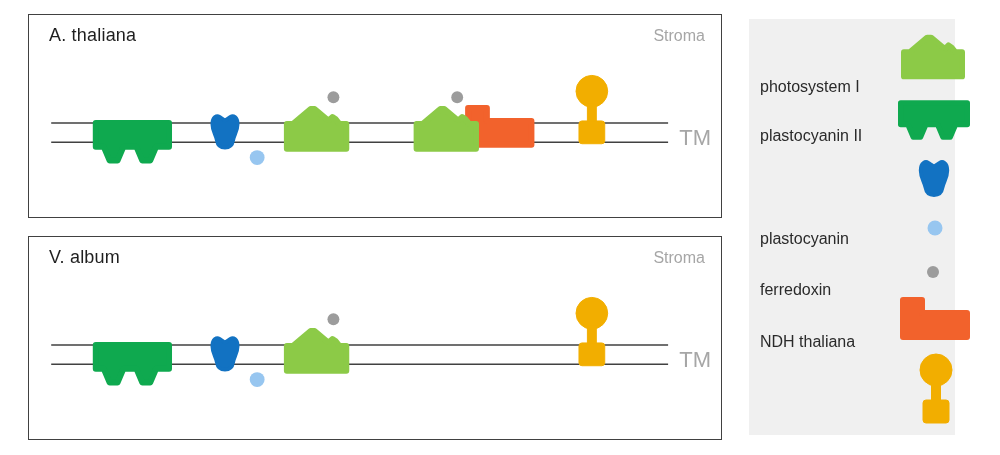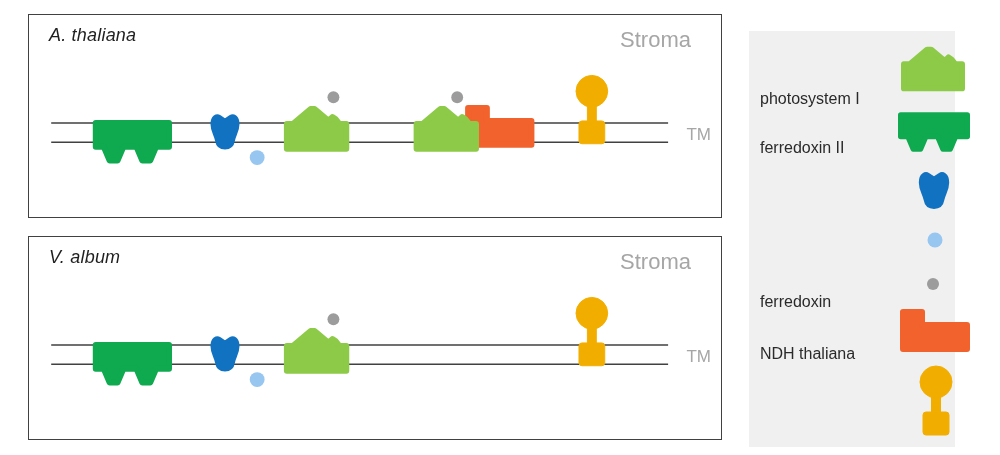--- a/index.html
+++ b/index.html
@@ -14,7 +14,7 @@
   .panel{position:absolute;left:28px;width:694px;height:204px;border:1.5px solid var(--line);background:#ffffff}
   .panel.p1{top:14px}
   .panel.p2{top:236px}
-  .panel-title{position:absolute;left:20px;top:10px;font-size:18px;font-style:italic;color:var(--ink);letter-spacing:.2px}
+  .panel-title{position:absolute;left:20px;top:10px;font-size:18px;color:var(--ink);letter-spacing:.2px}
   .stroma-label{position:absolute;right:30px;top:12px;font-size:22px;color:var(--graytext)}
   .tm-label{position:absolute;right:10px;top:110px;font-size:17px;color:var(--graytext)}
   .panel-svg{position:absolute;left:0;top:0;width:100%;height:100%}

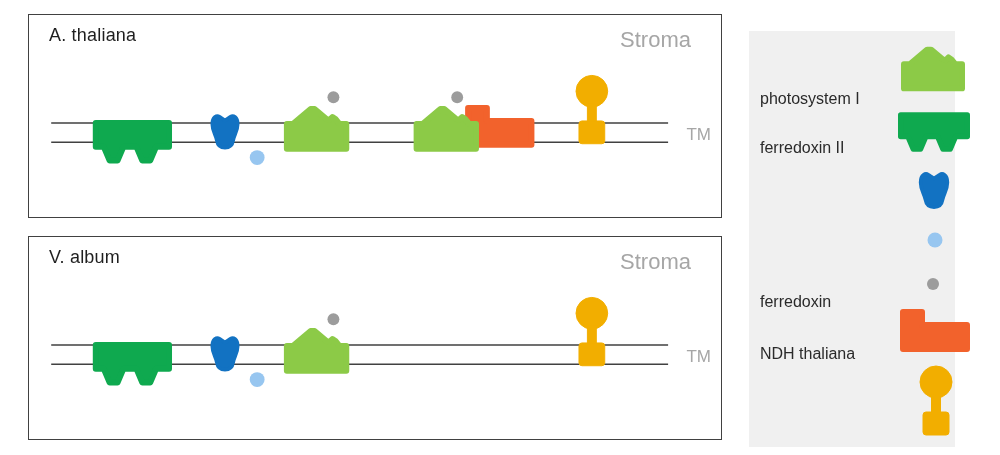--- a/index.html
+++ b/index.html
@@ -15,7 +15,7 @@
   .panel.p1{top:14px}
   .panel.p2{top:236px}
   .panel-title{position:absolute;left:20px;top:10px;font-size:18px;color:var(--ink);letter-spacing:.2px}
-  .stroma-label{position:absolute;right:30px;top:12px;font-size:22px;color:var(--graytext)}
+  .stroma-label{position:absolute;right:16px;top:12px;font-size:16px;color:var(--graytext)}
   .tm-label{position:absolute;right:10px;top:110px;font-size:17px;color:var(--graytext)}
   .panel-svg{position:absolute;left:0;top:0;width:100%;height:100%}
 

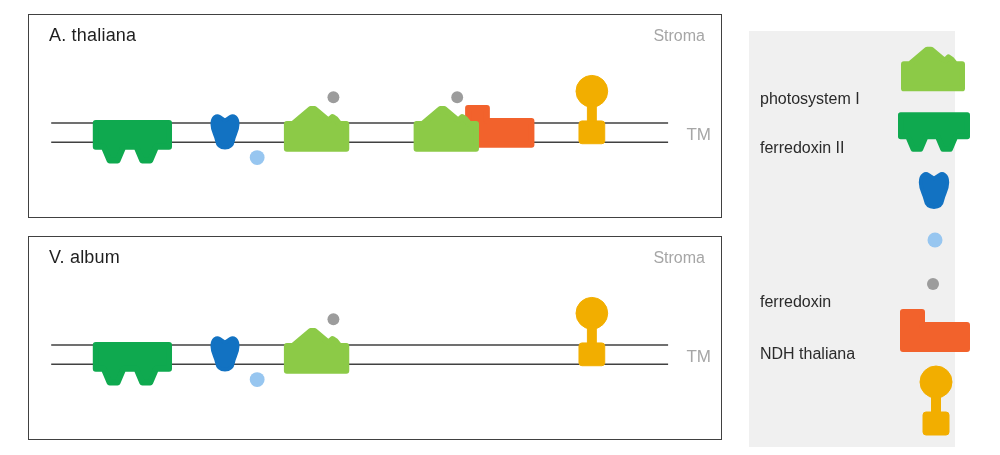--- a/index.html
+++ b/index.html
@@ -19,7 +19,7 @@
   .tm-label{position:absolute;right:10px;top:110px;font-size:17px;color:var(--graytext)}
   .panel-svg{position:absolute;left:0;top:0;width:100%;height:100%}
 
-  .legend{position:absolute;left:749px;top:31px;width:206px;height:416px;background:var(--legendbg)}
+  .legend{position:absolute;left:749px;top:19px;width:206px;height:416px;background:var(--legendbg)}
   .legend-label{position:absolute;left:11px;font-size:16px;color:#2A2A2A;line-height:22px;white-space:nowrap}
   .legend-label sub{font-size:11px}
   .legend-icon{position:absolute;overflow:visible}

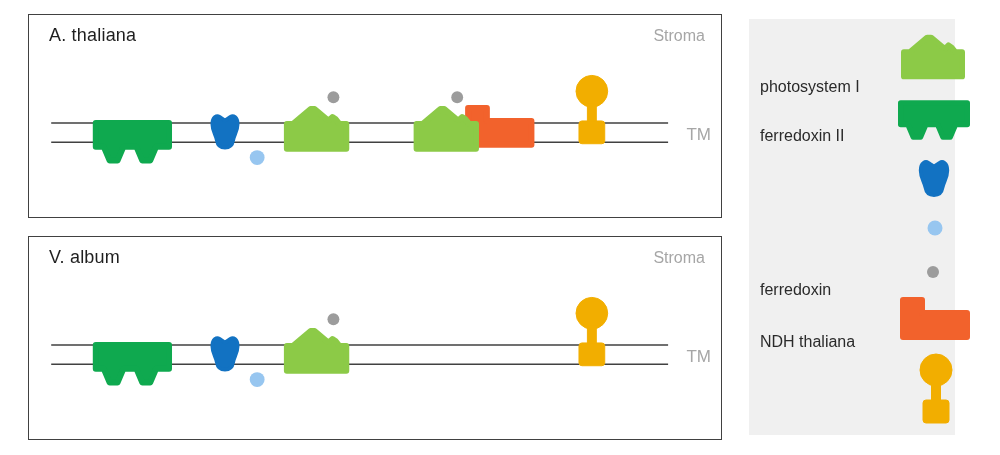--- a/index.html
+++ b/index.html
@@ -16,7 +16,7 @@
   .panel.p2{top:236px}
   .panel-title{position:absolute;left:20px;top:10px;font-size:18px;color:var(--ink);letter-spacing:.2px}
   .stroma-label{position:absolute;right:16px;top:12px;font-size:16px;color:var(--graytext)}
-  .tm-label{position:absolute;right:10px;top:110px;font-size:17px;color:var(--graytext)}
+  .tm-label{position:absolute;right:10px;top:110px;font-size:22px;color:var(--graytext)}
   .panel-svg{position:absolute;left:0;top:0;width:100%;height:100%}
 
   .legend{position:absolute;left:749px;top:19px;width:206px;height:416px;background:var(--legendbg)}

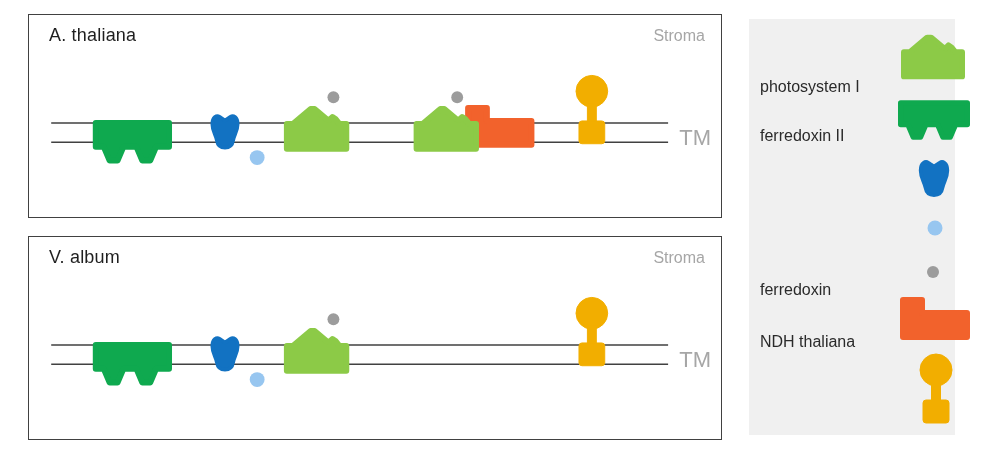--- a/index.html
+++ b/index.html
@@ -103,7 +103,7 @@
         <use href="#sym-psi"></use>
       </svg>
 
-    <div class="legend-label" style="top:106px">ferredoxin II</div>
+    <div class="legend-label" style="top:106px">plastocyanin II</div>
     <svg class="legend-icon" style="left:149px;top:80px;width:72px;height:42px" viewBox="0 0 80 44">
         <use href="#sym-psii"></use>
       </svg>

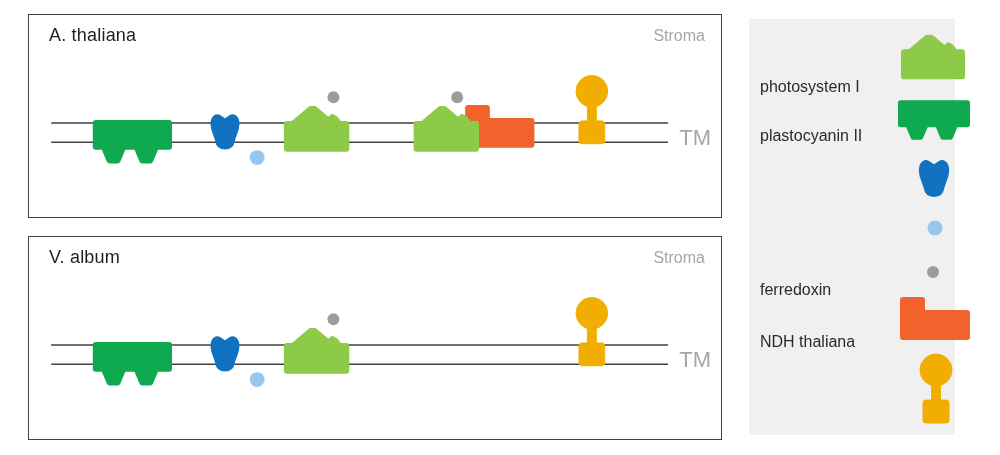--- a/index.html
+++ b/index.html
@@ -112,6 +112,7 @@
         <use href="#sym-b6f"></use>
       </svg>
 
+    <div class="legend-label" style="top:209px">plastocyanin</div>
     <svg class="legend-icon" style="left:178px;top:201px;width:16px;height:16px" viewBox="0 0 16 16">
         <circle class="f-pc" cx="8" cy="8" r="7.5"></circle>
       </svg>

